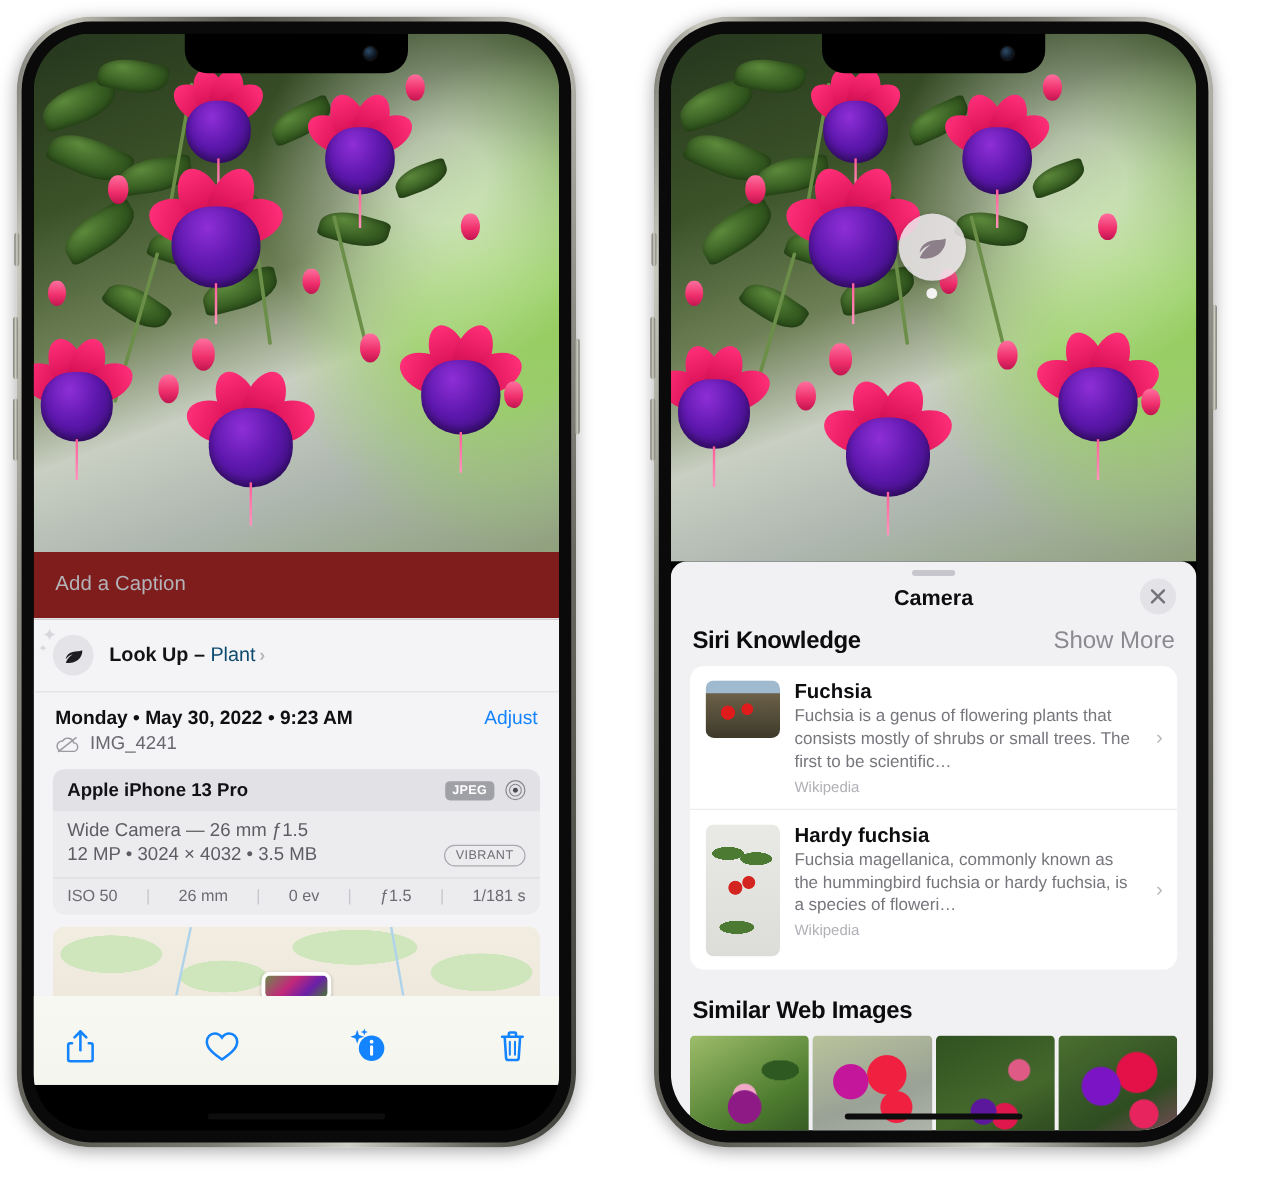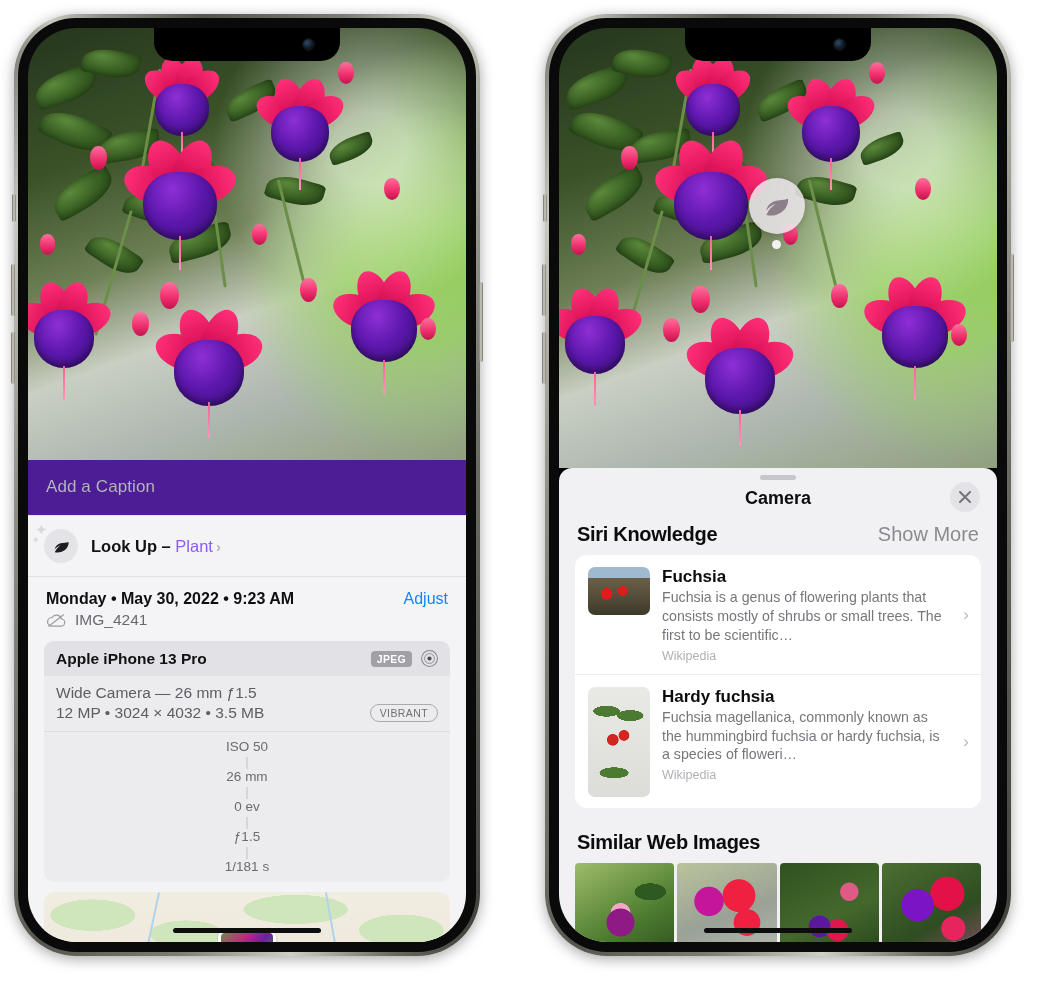--- a/index.html
+++ b/index.html
@@ -93,7 +93,7 @@
 
   
   .caption-row {
-    background: #4c1d95; padding: 17px 18px 18px 18px;
+    background: #7f1d1d; padding: 17px 18px 18px 18px;
     border-bottom: 1px solid #e3e3e6;
   }
   .caption-row .ph { font-size: 17px; color: #b3b3b8; letter-spacing: .1px; }

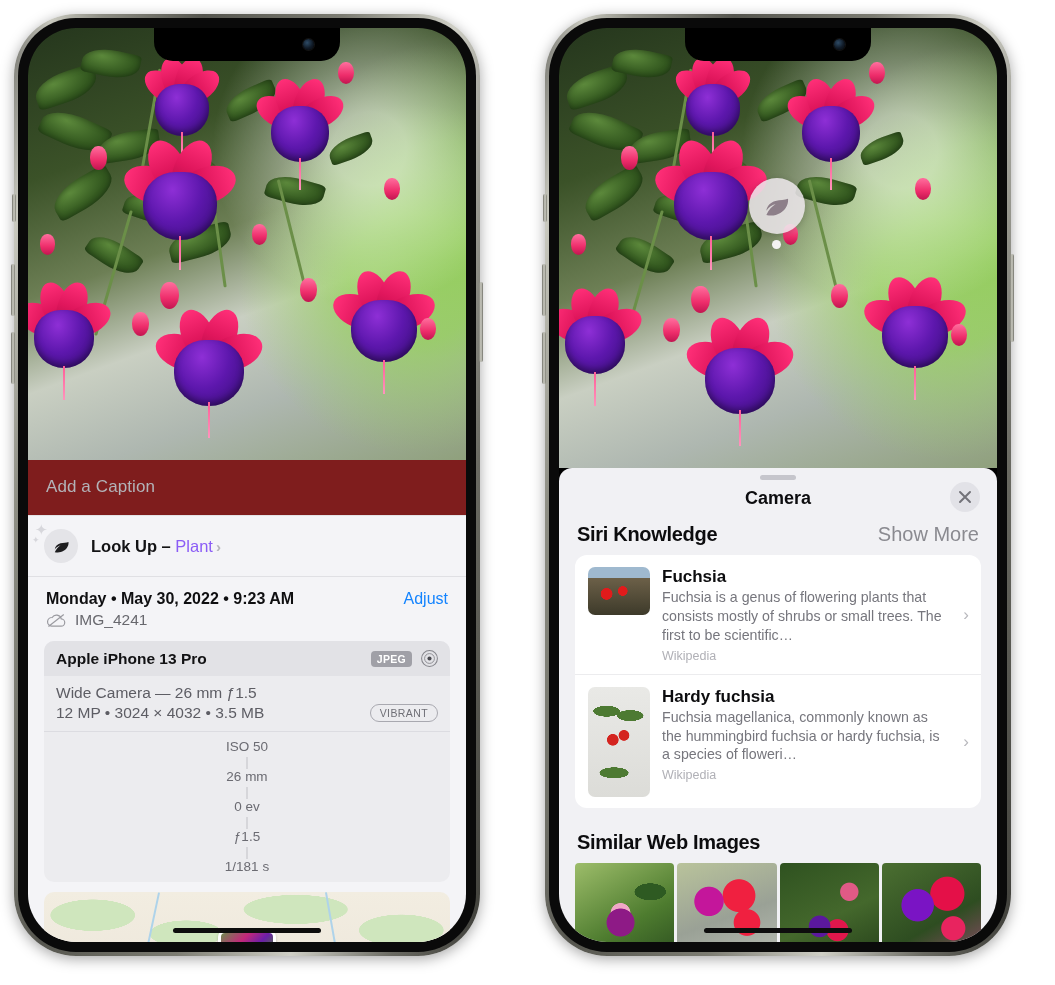--- a/index.html
+++ b/index.html
@@ -115,7 +115,7 @@
   }
   .sparkle.small { left: -12px; top: 7px; font-size: 9px; }
   .lookup-text { font-size: 16.5px; font-weight: 700; color: #131315; }
-  .lookup-text .sub { font-weight: 400; color: #8b5cf6; }
+  .lookup-text .sub { font-weight: 400; color: #0c4a6e; }
   .chev { color: #b6b6bb; font-size: 15px; margin-left: 3px; }
 
   .meta-row {

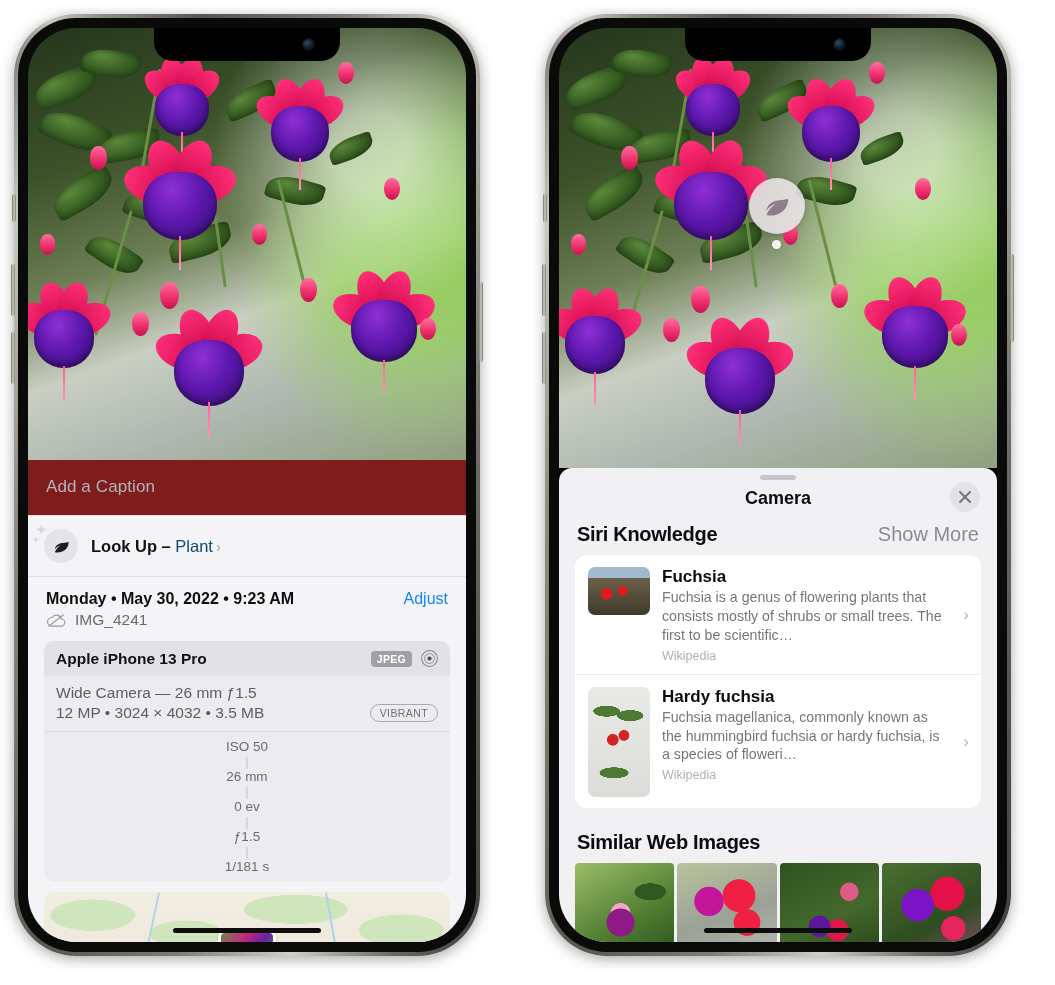--- a/index.html
+++ b/index.html
@@ -154,7 +154,7 @@
   .exif-stats {
     display: flex; align-items: center; justify-content: space-between;
     border-top: 1px solid #dcdce1; padding: 7px 12px 8px 12px;
-    font-size: 13.5px; color: #6b6b72; flex-direction: column;
+    font-size: 13.5px; color: #6b6b72;
   }
   .exif-stats .sep { color: #c6c6cc; }
 

